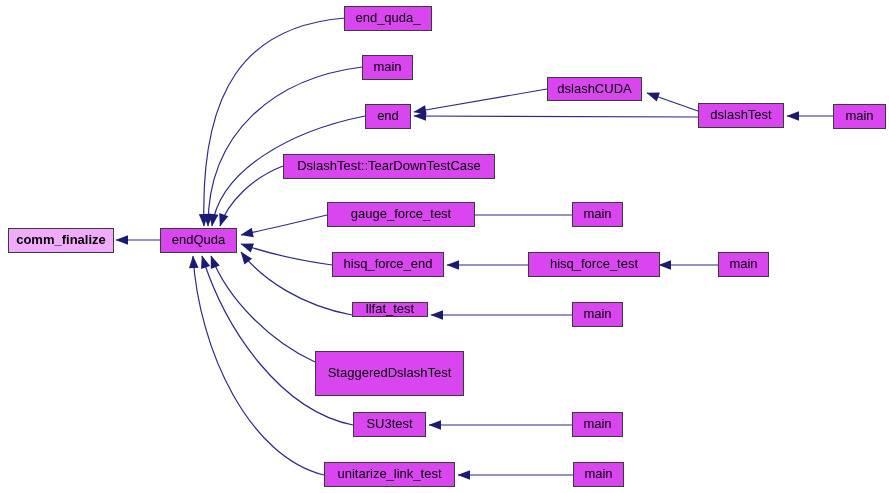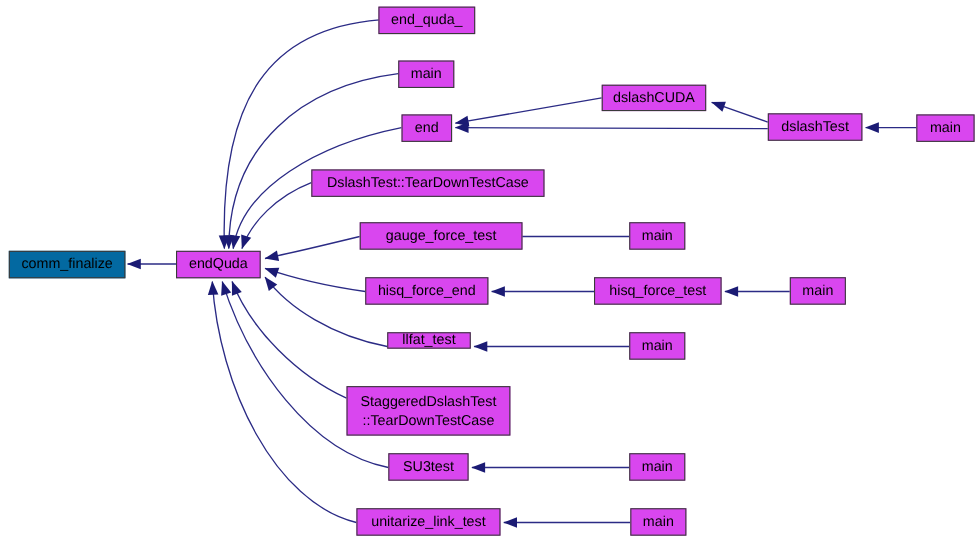--- a/index.html
+++ b/index.html
@@ -28,7 +28,7 @@
     white-space: nowrap;
     cursor: pointer;
   }
-  .node.highlight { background: #0369a1; cursor: default; }
+  .node.highlight { background: #f0abfc; cursor: default; font-weight: bold; }
   .node.two-line { flex-direction: column; }
 </style>
 </head>

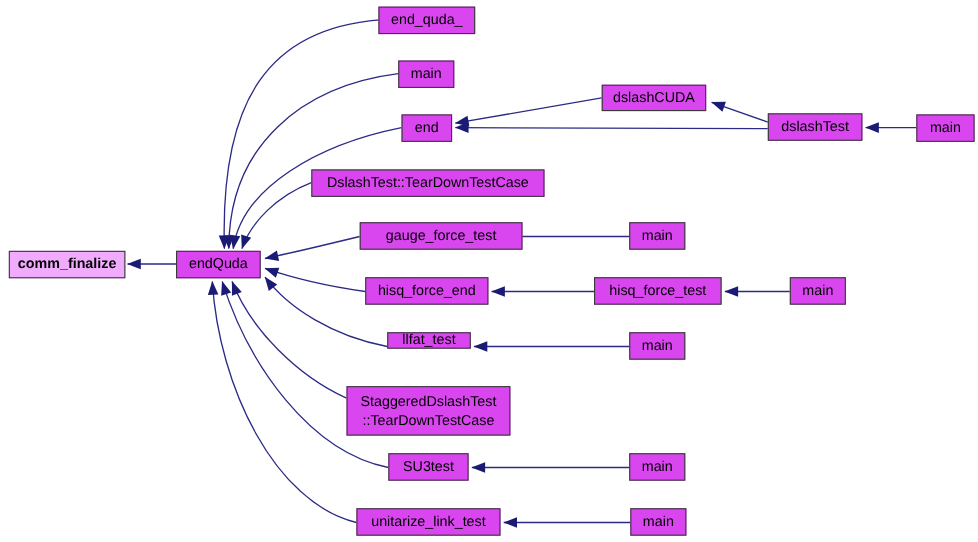--- a/index.html
+++ b/index.html
@@ -89,7 +89,7 @@
 
   <div class="node" style="left:332px;top:252px;width:112px;height:25px">hisq_force_end</div>
 
-  <div class="node" style="left:540px;top:252px;width:116px;height:25px">hisq_force_test</div>
+  <div class="node" style="left:528px;top:252px;width:132px;height:25px">hisq_force_test</div>
 
   <div class="node" style="left:718px;top:252px;width:51px;height:25px">main</div>
 

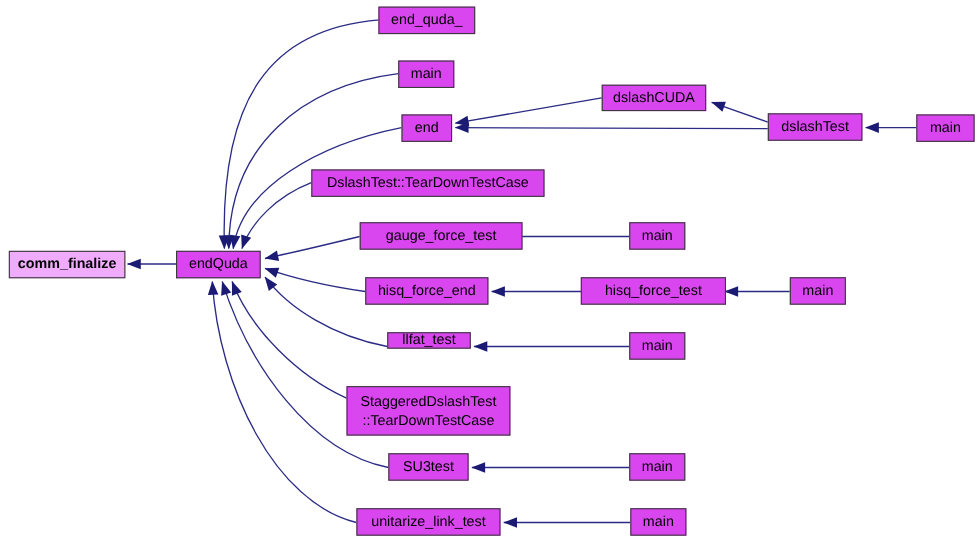--- a/index.html
+++ b/index.html
@@ -99,7 +99,6 @@
 
   <div class="node two-line" style="left:315px;top:351px;width:149px;height:45px">
     <span>StaggeredDslashTest</span>
-    <span>::TearDownTestCase</span>
   </div>
 
   <div class="node" style="left:353px;top:412px;width:73px;height:25px">SU3test</div>

